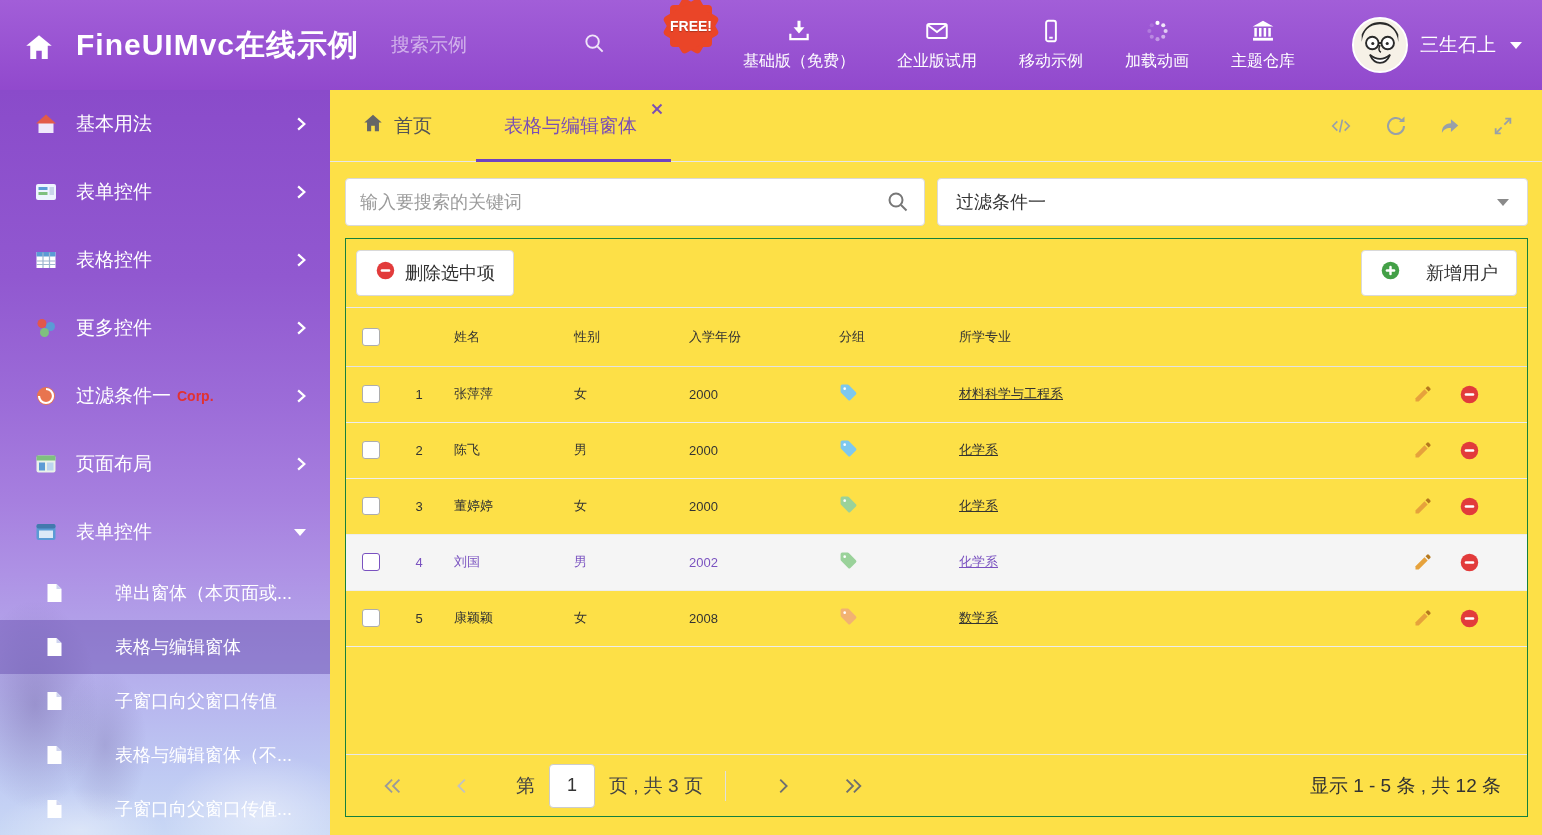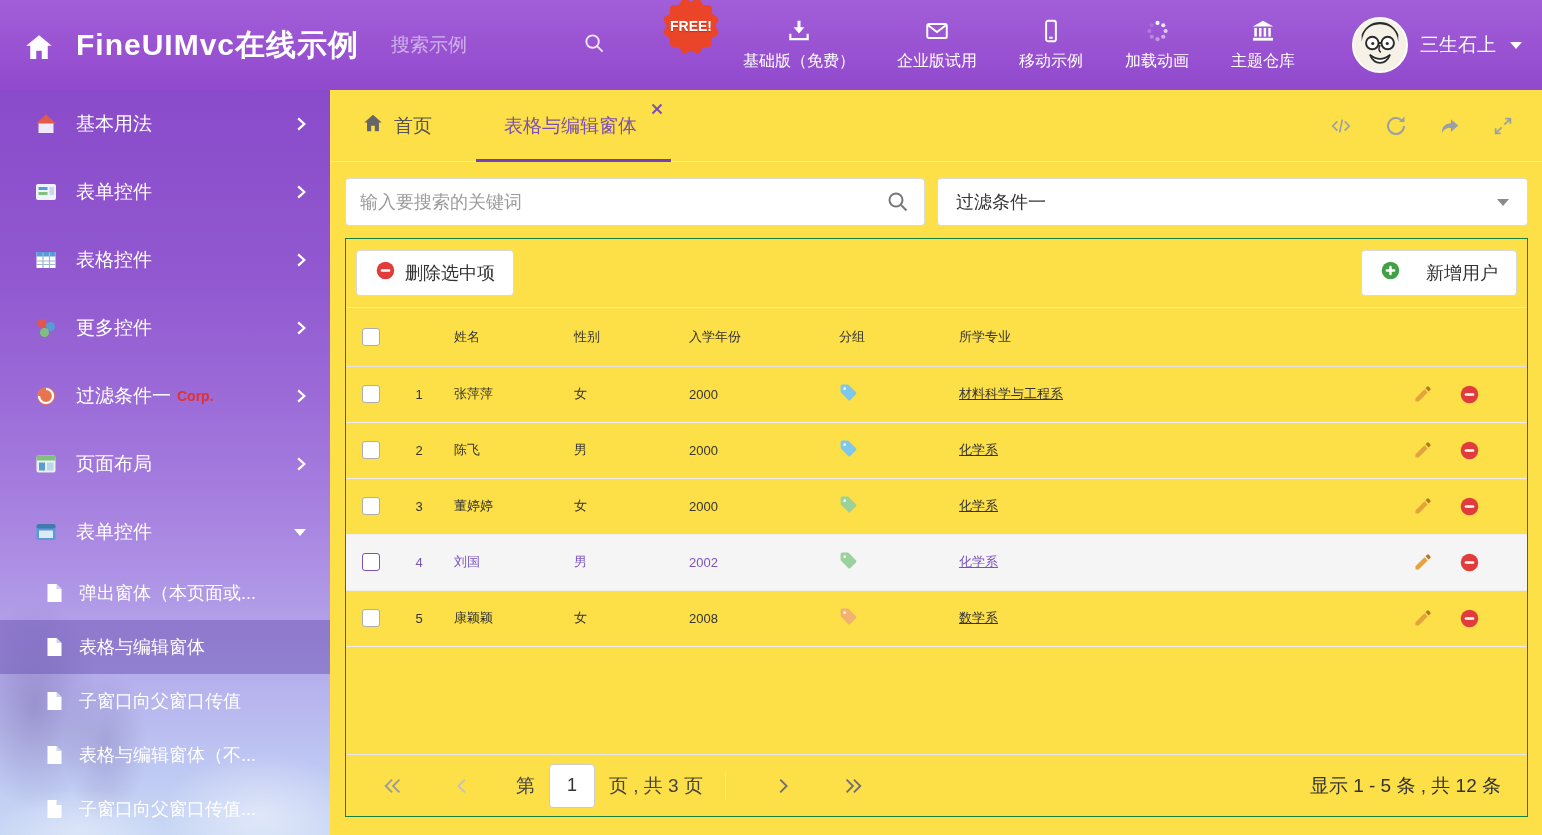--- a/index.html
+++ b/index.html
@@ -49,7 +49,7 @@
   .mi-badge { color:#e23131; font-size:14px; margin-left:6px; font-weight:bold; }
   .mi-chev { margin-left:auto; display:flex; }
   .caret-down-menu { width:0; height:0; border-left:6px solid transparent; border-right:6px solid transparent; border-top:7px solid #fff; margin-left:auto; }
-  .submenu-item { height:54px; display:flex; align-items:center; padding:0 18px 0 46px; font-size:18px; cursor:pointer; position:relative; z-index:1; }
+  .submenu-item { height:54px; display:flex; align-items:center; padding:0 18px 0 46px; font-size:18px; cursor:pointer; position:relative; z-index:1;gap:36px; }
   .submenu-item.active { background:rgba(104,80,176,.48); }
   .smi-icon { width:17px; height:20px; margin-right:16px; flex-shrink:0; }
   .smi-label { white-space:nowrap; overflow:hidden; }

